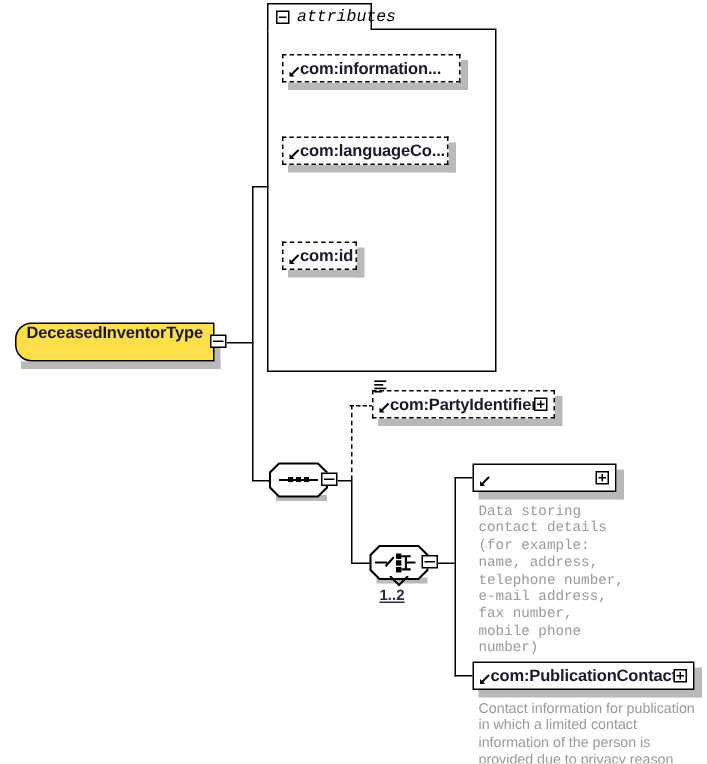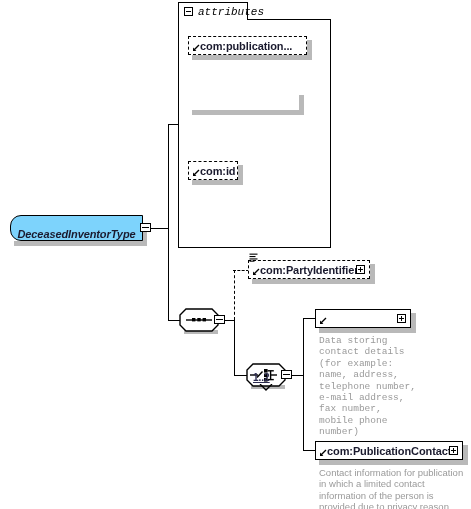--- a/index.html
+++ b/index.html
@@ -237,7 +237,7 @@
       <path d="M7 1 L2.2 5.8" stroke="#000" stroke-width="1.3" fill="none"></path>
       <path d="M1 7 L1 3.6 L4.4 7 Z" fill="#000"></path>
     </svg>
-    <span class="node-label label-pad">com:publication...</span>
+    <span class="node-label label-pad">com:information...</span>
   </div>
 
   <div class="shadow" style="left:192px; top:110px; width:111px; height:5px;"></div>

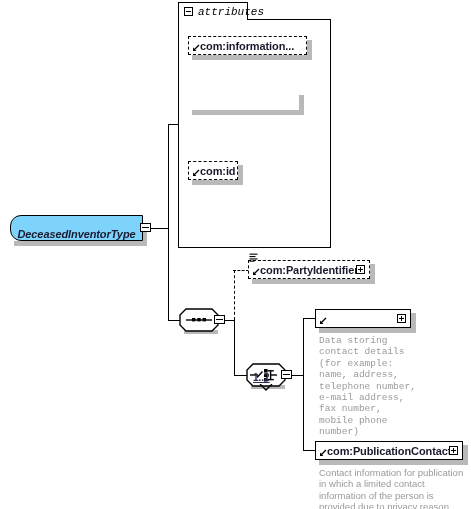--- a/index.html
+++ b/index.html
@@ -242,6 +242,13 @@
 
   <div class="shadow" style="left:192px; top:110px; width:111px; height:5px;"></div>
   <div class="shadow" style="left:299px; top:95px; width:5px; height:20px;"></div>
+  <div class="attr-box" style="left:188px; top:91px; width:111px; height:19px;">
+    <svg class="arrow" viewBox="0 0 8 8">
+      <path d="M7 1 L2.2 5.8" stroke="#000" stroke-width="1.3" fill="none"></path>
+      <path d="M1 7 L1 3.6 L4.4 7 Z" fill="#000"></path>
+    </svg>
+    <span class="node-label label-pad">com:languageCo...</span>
+  </div>
 
   <div class="shadow" style="left:192px; top:180px; width:50px; height:5px;"></div>
   <div class="shadow" style="left:238px; top:165px; width:5px; height:20px;"></div>

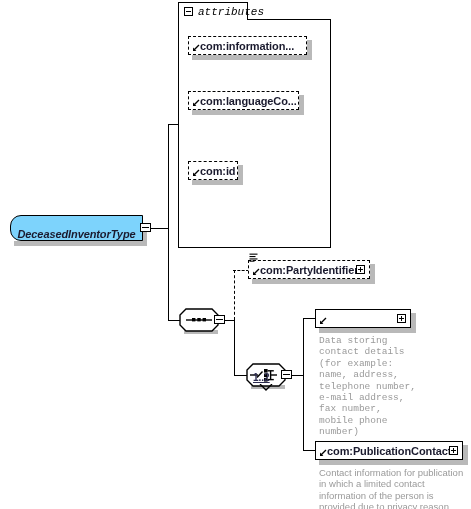--- a/index.html
+++ b/index.html
@@ -61,16 +61,15 @@
   
   .type-box {
     position: absolute;
-    background: #7dd3fc;
+    background: #fde047;
     border: 1.4px solid #000000;
     box-sizing: border-box;
     border-top-left-radius: 11px;
     border-bottom-left-radius: 11px;
     z-index: 2;
     display: flex;
-    align-items: flex-end;
+    align-items: flex-start;
     justify-content: center;
-    font-style: italic;
   }
 
   

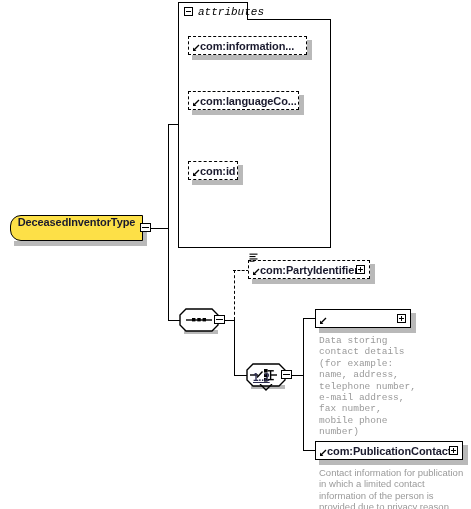--- a/index.html
+++ b/index.html
@@ -332,7 +332,7 @@
   <svg class="abs" style="left:258px; top:384px; width:16px; height:8px; z-index:3;" viewBox="0 0 16 8">
     <path d="M2 0 L8 6 L14 0" stroke="#000000" stroke-width="1.3" fill="none"></path>
   </svg>
-  <div class="card" style="left:253px; top:372px;text-decoration:underline;">1..2</div>
+  <div class="card" style="left:253px; top:392px;text-decoration:underline;">1..2</div>
   <div class="stub" style="left:281px; top:370px;"></div>
 
   <div class="ln-h" style="left:292px; top:374.5px; width:11px;"></div>

